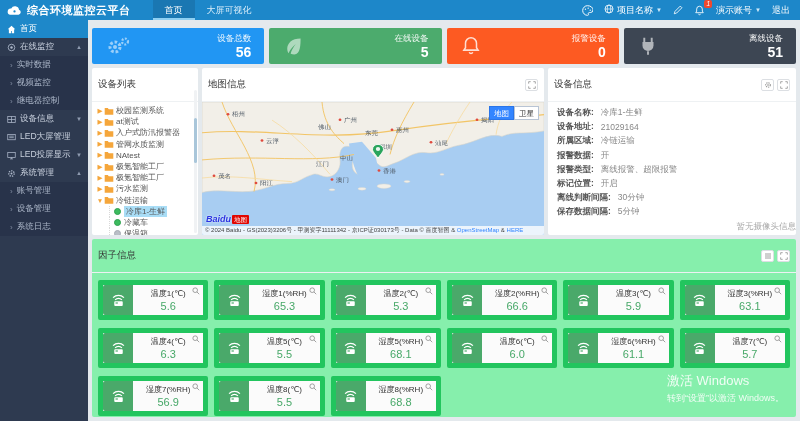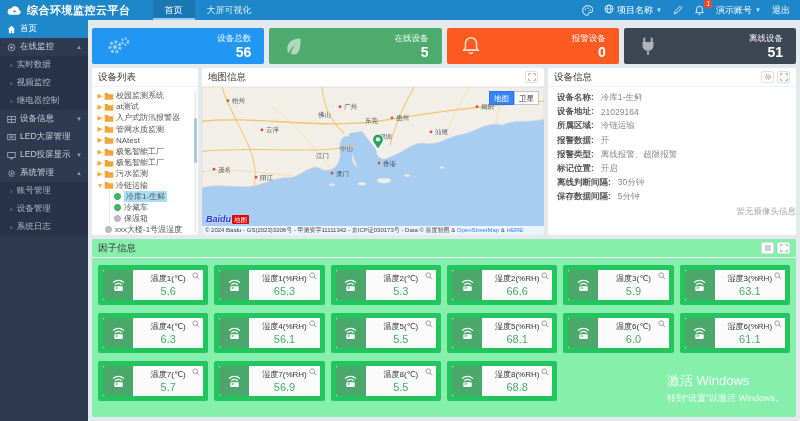--- a/index.html
+++ b/index.html
@@ -44,7 +44,7 @@
 
   .panels-row { position:absolute; top:48px; left:4px; right:4px; height:167px; display:flex; gap:4px; }
   .panel { background:#fff; border-radius:2px; overflow:hidden; }
-  .panel-header { height:19px; display:flex; align-items:center; padding:0 6px; font-size:9.5px; color:#333; border-bottom:1px solid #eef1f3; }
+  .panel-header { height:34px; display:flex; align-items:center; padding:0 6px; font-size:9.5px; color:#333; border-bottom:1px solid #eef1f3; }
   .hdr-icons { margin-left:auto; display:flex; gap:3px; }
   .hdr-btn { width:13px; height:12px; border:1px solid #dcdfe3; border-radius:2px; background:#fff; display:flex; align-items:center; justify-content:center; cursor:pointer; padding:0; }
 

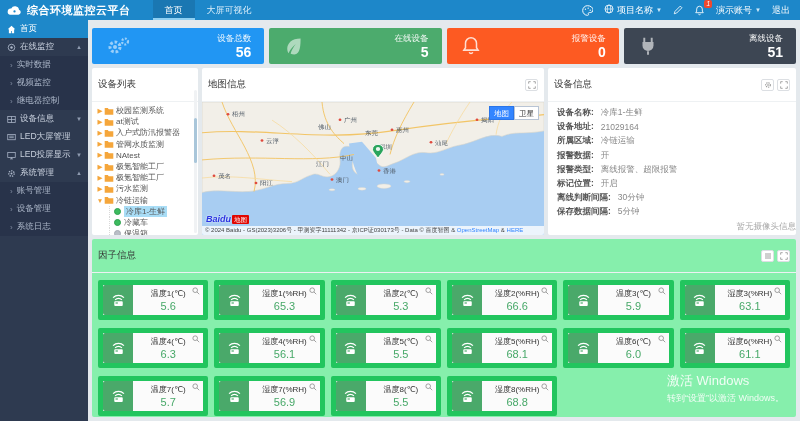--- a/index.html
+++ b/index.html
@@ -716,26 +716,6 @@
               </svg>
             </span>
             <span class="fc-body">
-              <span class="fc-label">湿度4(%RH)</span>
-              <span class="fc-value">56.1</span>
-            </span>
-            <span class="fc-zoom">
-              <svg width="8" height="8" viewBox="0 0 10 10">
-                <circle cx="4" cy="4" r="2.9" fill="none" stroke="#8a8a8a" stroke-width="1"></circle>
-                <path d="M6.2 6.2L9 9" stroke="#8a8a8a" stroke-width="1"></path>
-              </svg>
-            </span>
-          </div>
-          <div class="factor-card">
-            <span class="fc-iconbox">
-              <svg width="17" height="17" viewBox="0 0 16 16">
-                <path d="M4.8 7.4a4.6 4.6 0 0 1 6.4 0" stroke="#fff" stroke-width="1.2" fill="none"></path>
-                <path d="M2.9 5.3a7.4 7.4 0 0 1 10.2 0" stroke="#fff" stroke-width="1.2" fill="none"></path>
-                <rect x="4" y="8.6" width="8" height="4.6" rx=".9" fill="#fff"></rect>
-                <rect x="5.2" y="9.8" width="2.2" height="1.1" fill="#4aa96a"></rect>
-              </svg>
-            </span>
-            <span class="fc-body">
               <span class="fc-label">温度5(℃)</span>
               <span class="fc-value">5.5</span>
             </span>

